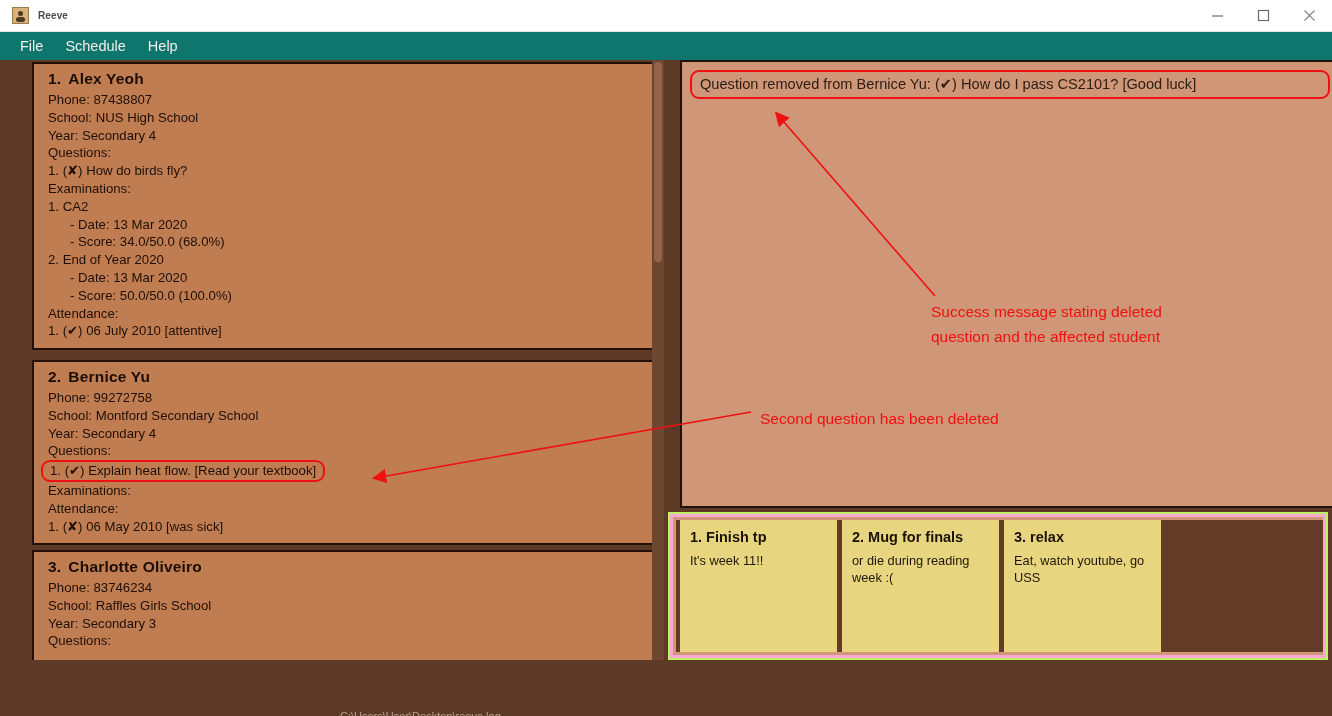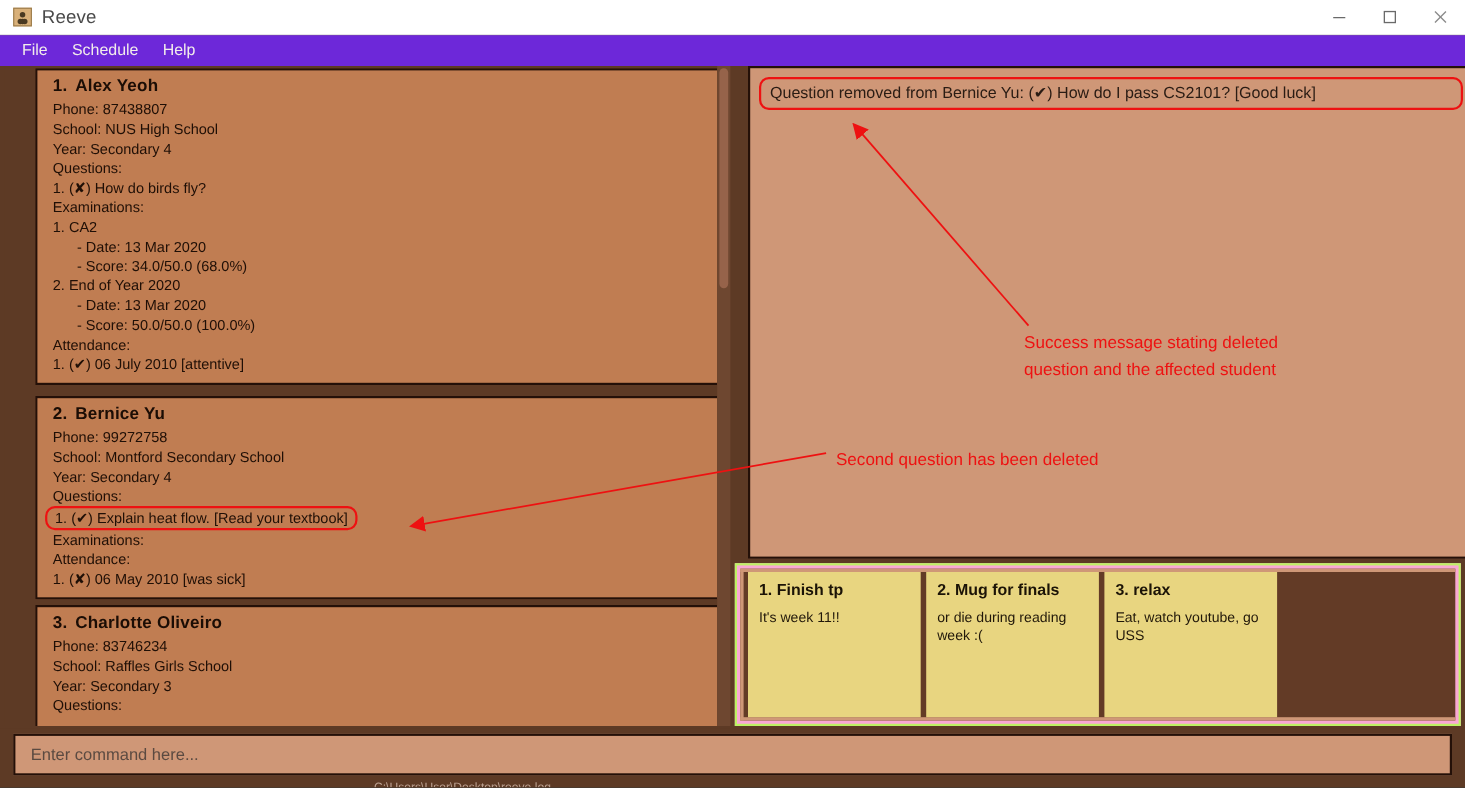--- a/index.html
+++ b/index.html
@@ -39,7 +39,7 @@
     box-shadow: -2px 6px 0 0 #4a3a22, 2px 6px 0 0 #4a3a22, 0 6px 0 0 #4a3a22;
   }
   .title-text {
-    font-size: 17px; color: #4a4a4a; letter-spacing: .1px;
+    font-size: 10px; color: #4a4a4a; letter-spacing: .1px; font-weight: bold;
   }
   .winbtns { margin-left: auto; display: flex; height: 32px; }
   .winbtn {

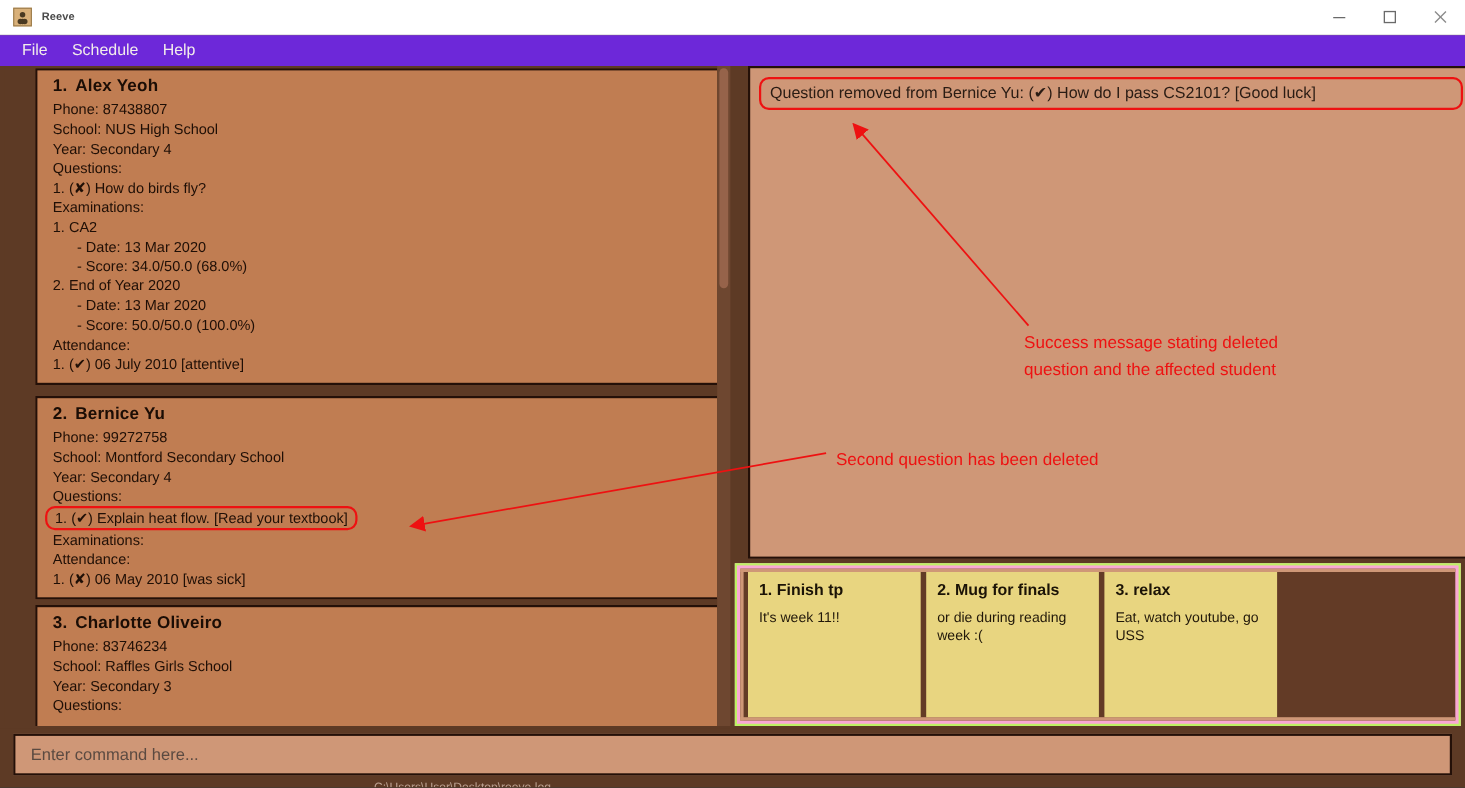--- a/index.html
+++ b/index.html
@@ -53,7 +53,7 @@
   .menubar {
     position: absolute; top: 32px; left: 0;
     width: 1332px; height: 28px;
-    background: #6d28d9;
+    background: #0f766e;
     display: flex; align-items: center;
     padding-left: 9px;
   }

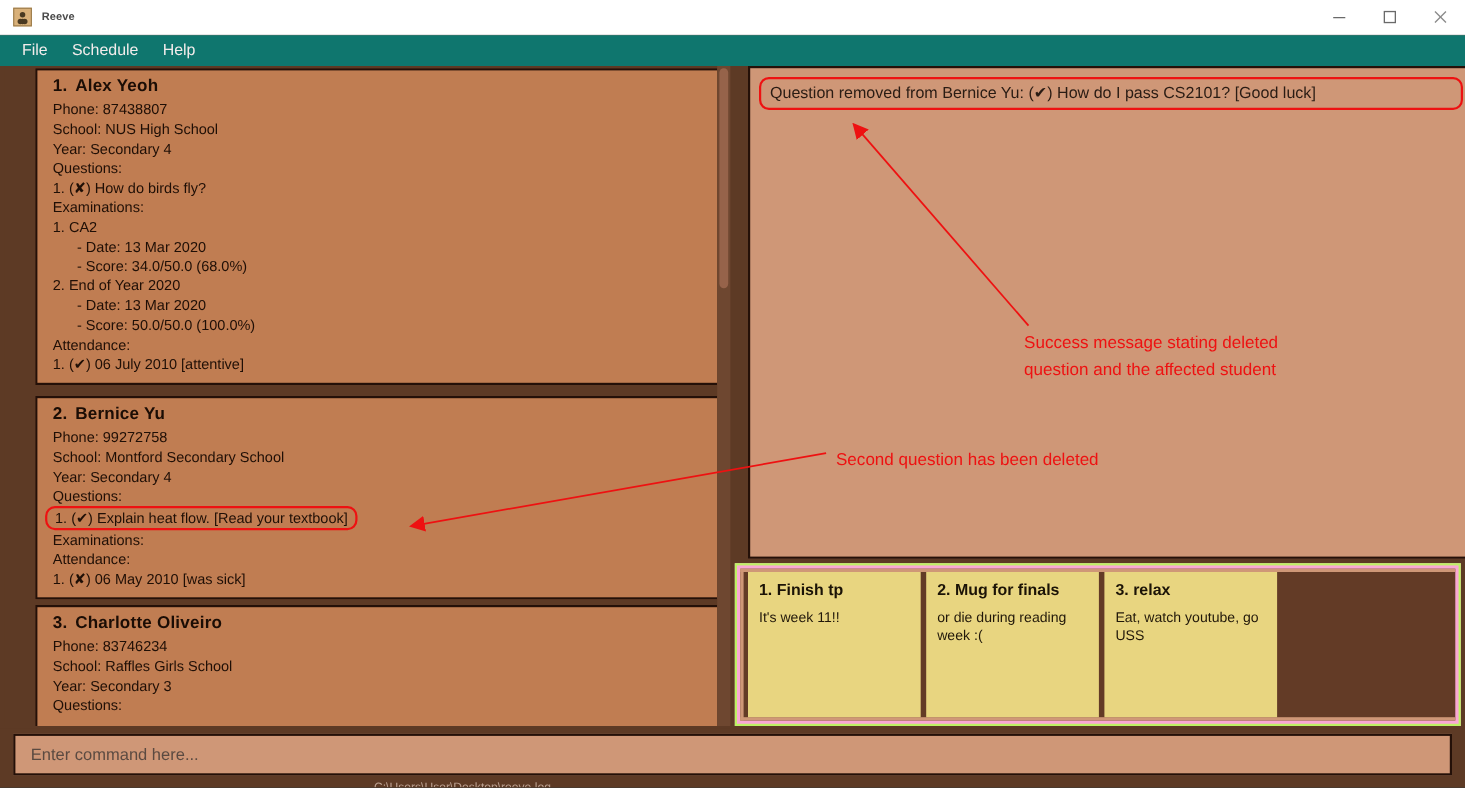--- a/index.html
+++ b/index.html
@@ -339,11 +339,6 @@
     </div>
   </div>
 
-  <div class="cmdwrap">
-    <div class="cmdbox">
-      <span class="cmd-placeholder">Enter command here...</span>
-    </div>
-  </div>
 
   <div class="statusbar">
     <span>C:\Users\User\Desktop\reeve.log</span>

